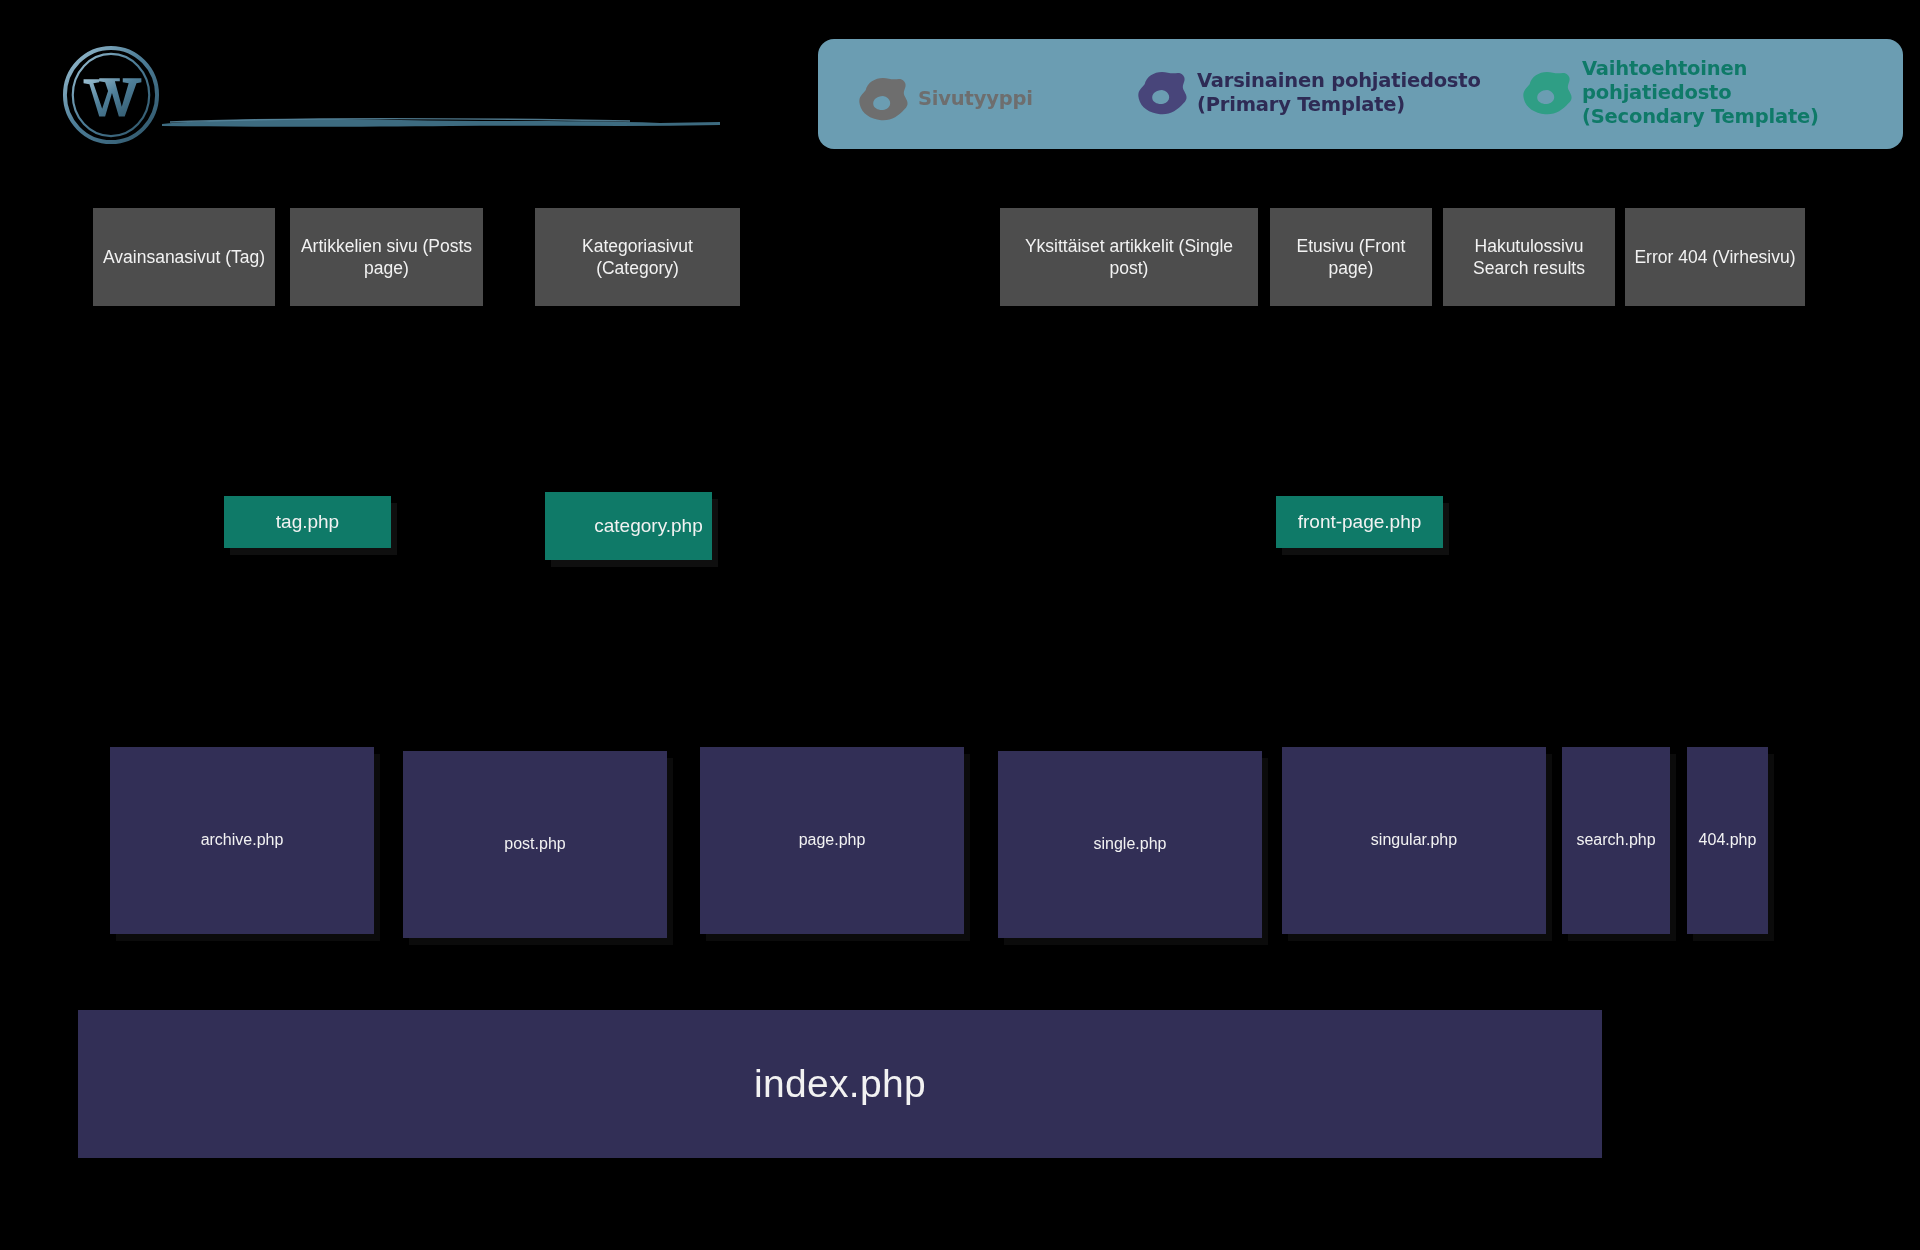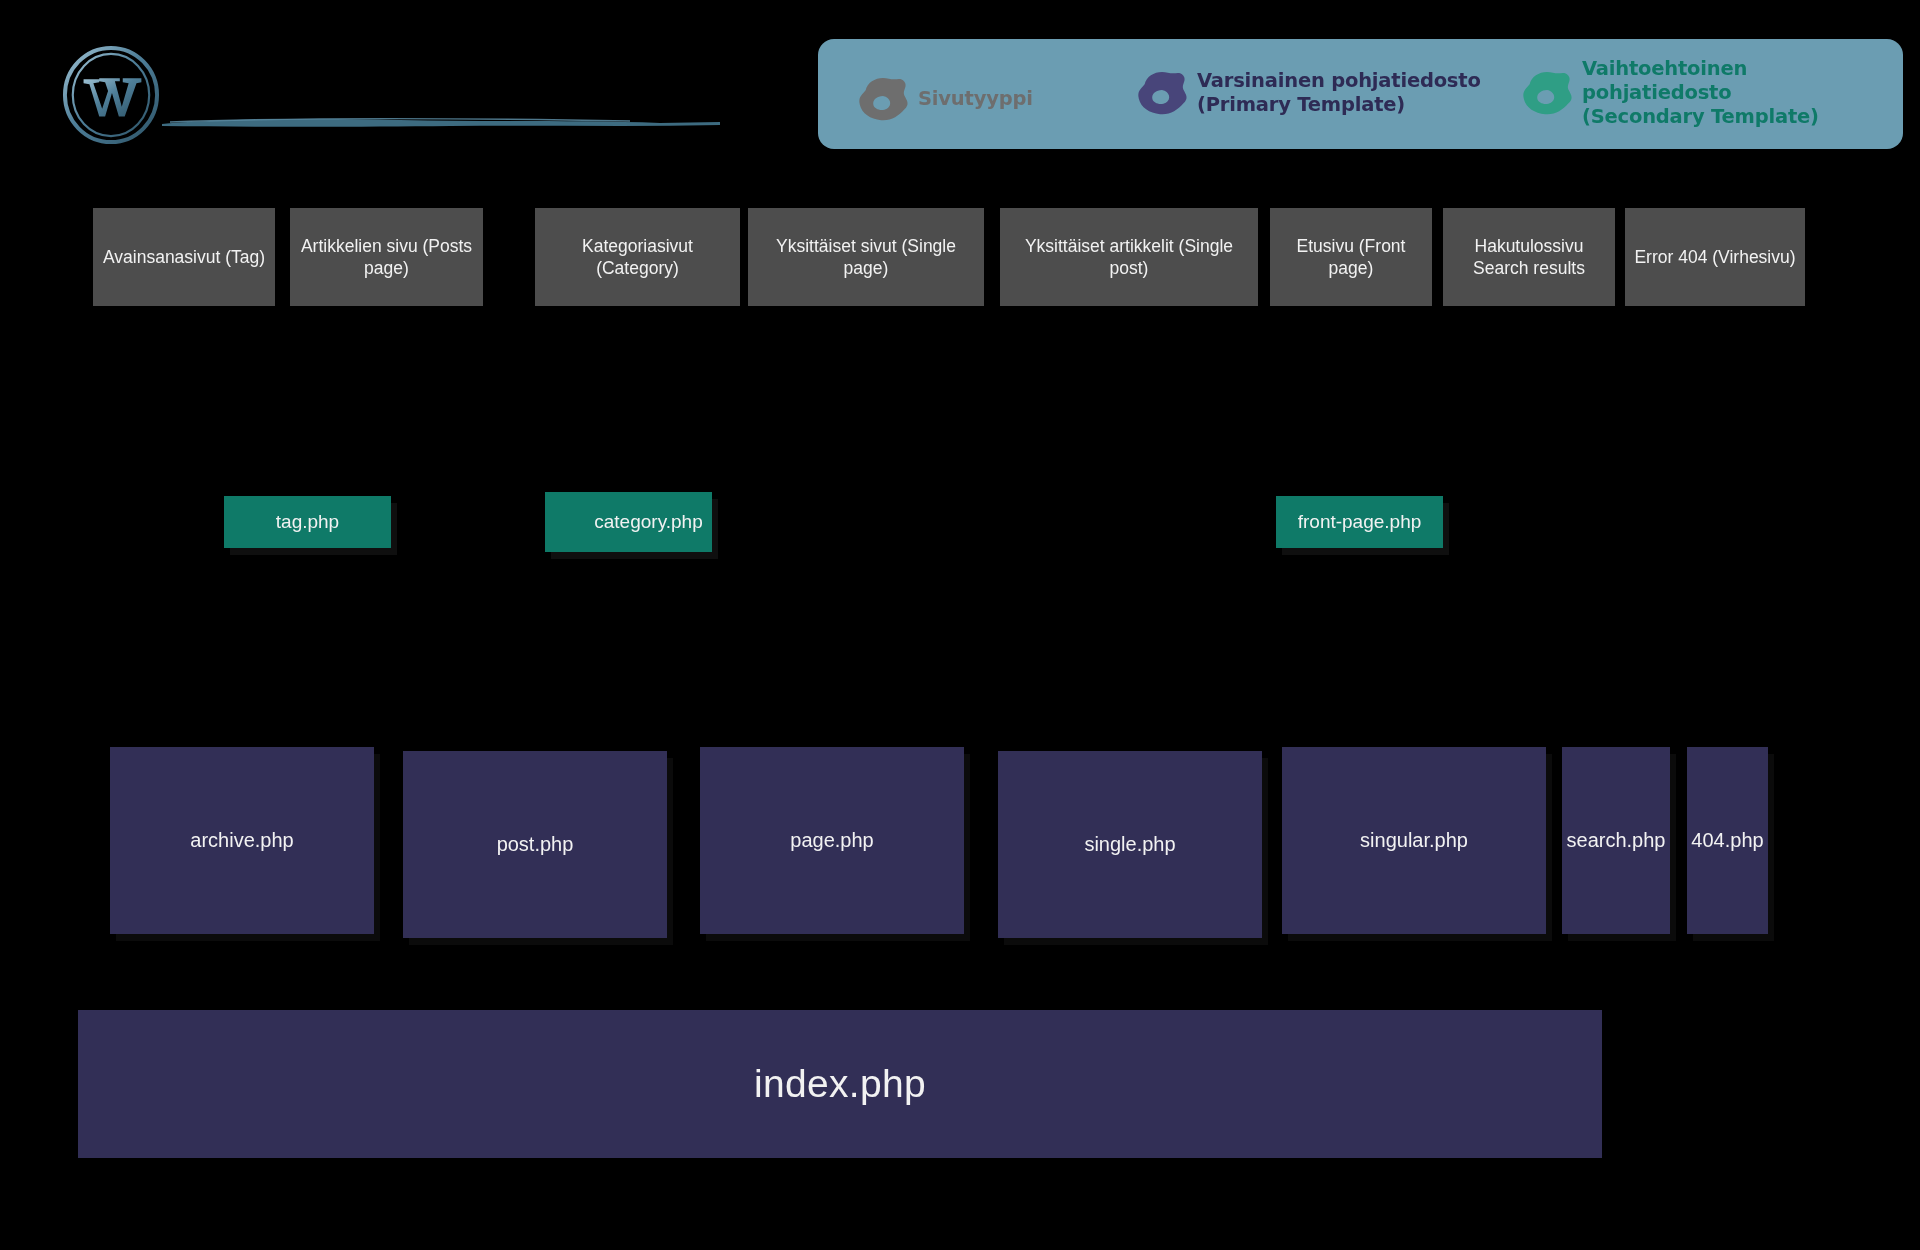--- a/index.html
+++ b/index.html
@@ -222,7 +222,6 @@
   <div class="node pagetype" style="left:93px;  top:208px; width:182px; height:98px;">Avainsanasivut (Tag)</div>
   <div class="node pagetype" style="left:290px; top:208px; width:193px; height:98px;">Artikkelien sivu (Posts page)</div>
   <div class="node pagetype" style="left:535px; top:208px; width:205px; height:98px;">Kategoriasivut (Category)</div>
-  <div class="node pagetype" style="left:748px; top:208px; width:236px; height:98px;">Yksittäiset sivut (Single page)</div>
   <div class="node pagetype" style="left:1000px; top:208px; width:258px; height:98px;">Yksittäiset artikkelit (Single post)</div>
   <div class="node pagetype" style="left:1270px; top:208px; width:162px; height:98px;text-align:center;">Etusivu (Front page)</div>
   <div class="node pagetype" style="left:1443px; top:208px; width:172px; height:98px;">Hakutulossivu

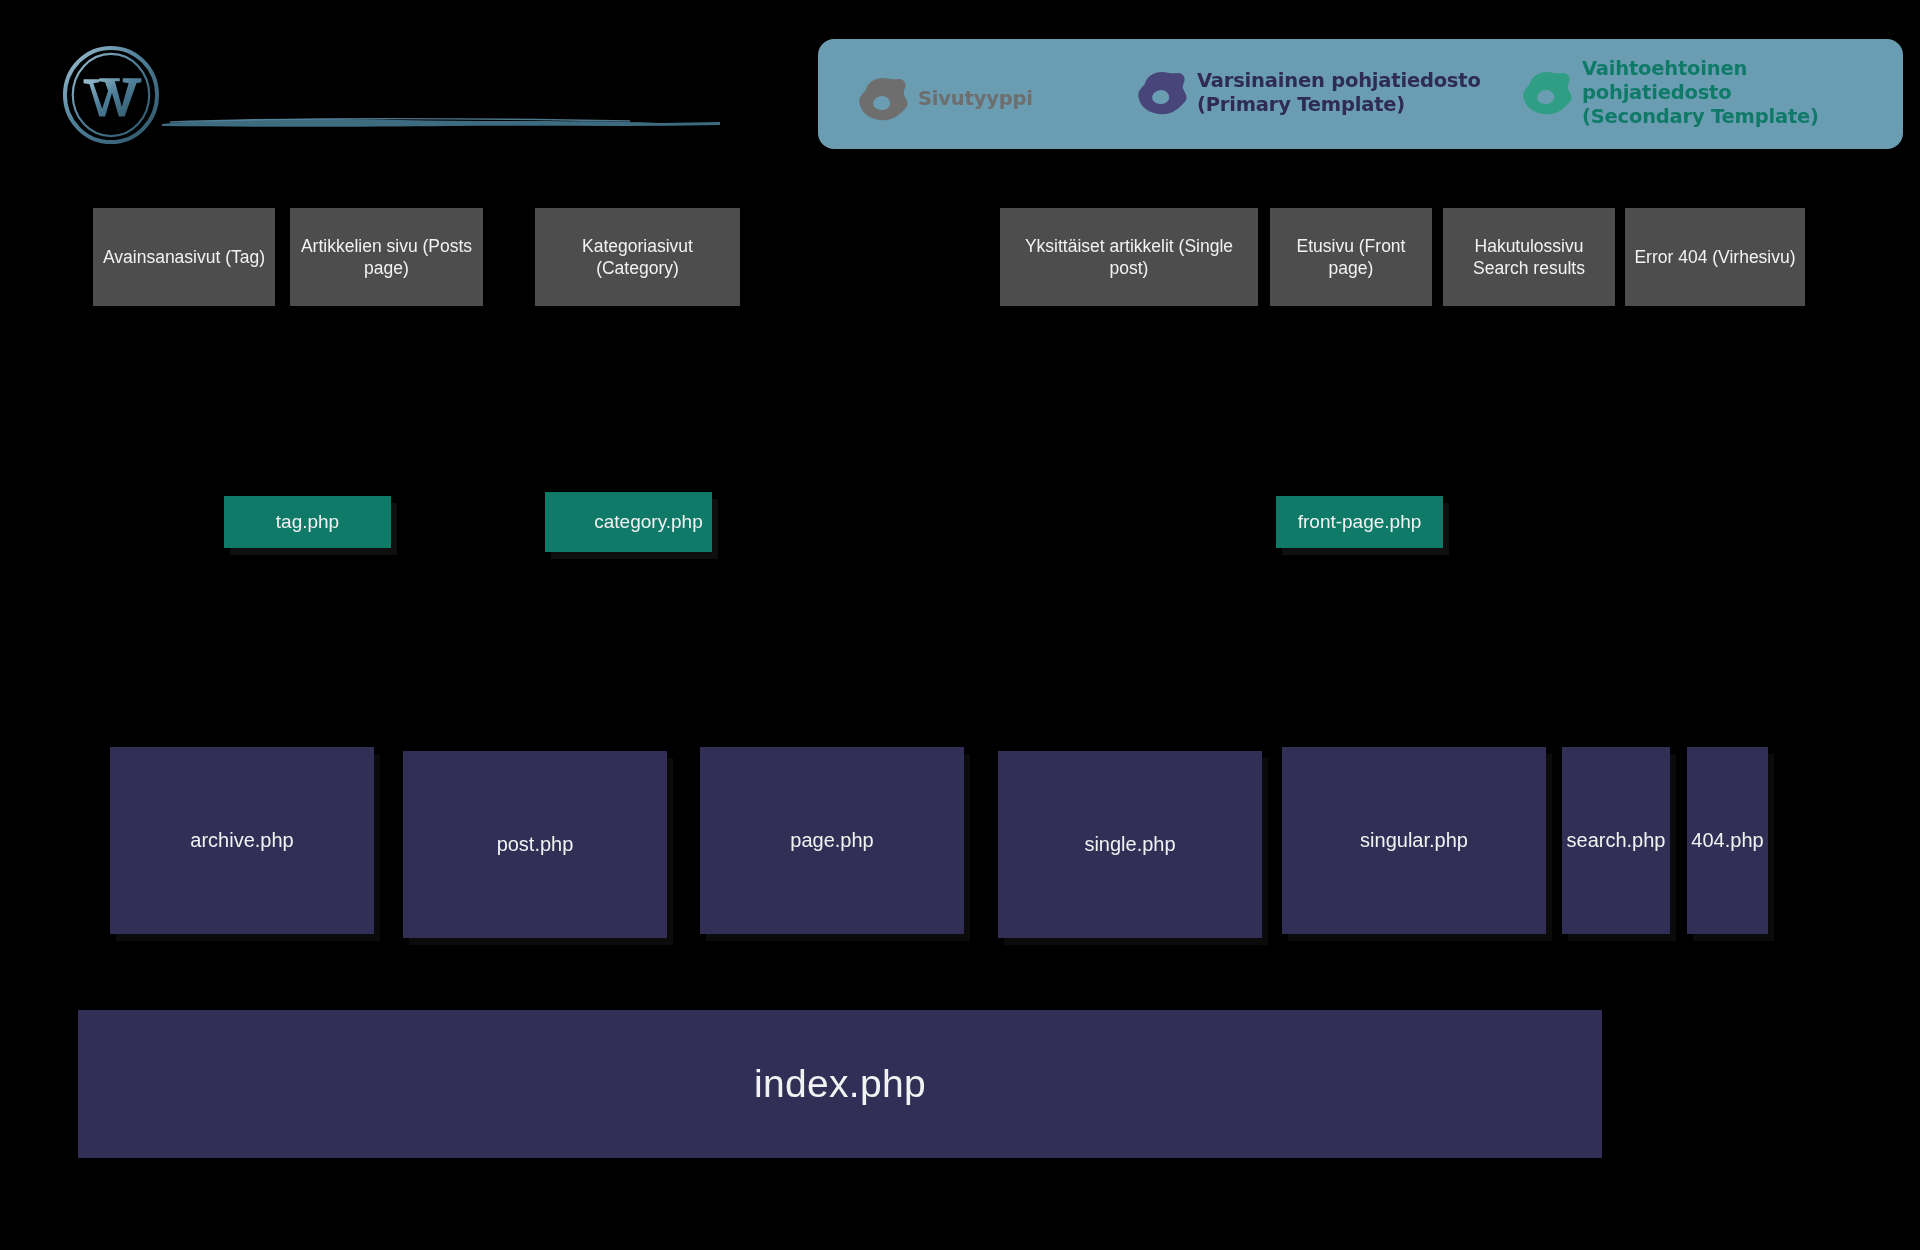--- a/index.html
+++ b/index.html
@@ -229,7 +229,7 @@
   <div class="node pagetype" style="left:1625px; top:208px; width:180px; height:98px;">Error 404 (Virhesivu)</div>
 
   <div class="node secondary" style="left:224px; top:496px; width:167px; height:52px;">tag.php</div>
-  <div class="node secondary" style="left:545px; top:492px; width:167px; height:60px;padding-left:40px;">category.php</div>
+  <div class="node secondary" style="left:545px; top:492px; width:167px; height:68px;padding-left:40px;">category.php</div>
   <div class="node secondary" style="left:1276px; top:496px; width:167px; height:52px;">front-page.php</div>
 
   <div class="node primary" style="left:110px;  top:747px; width:264px; height:187px;">archive.php</div>

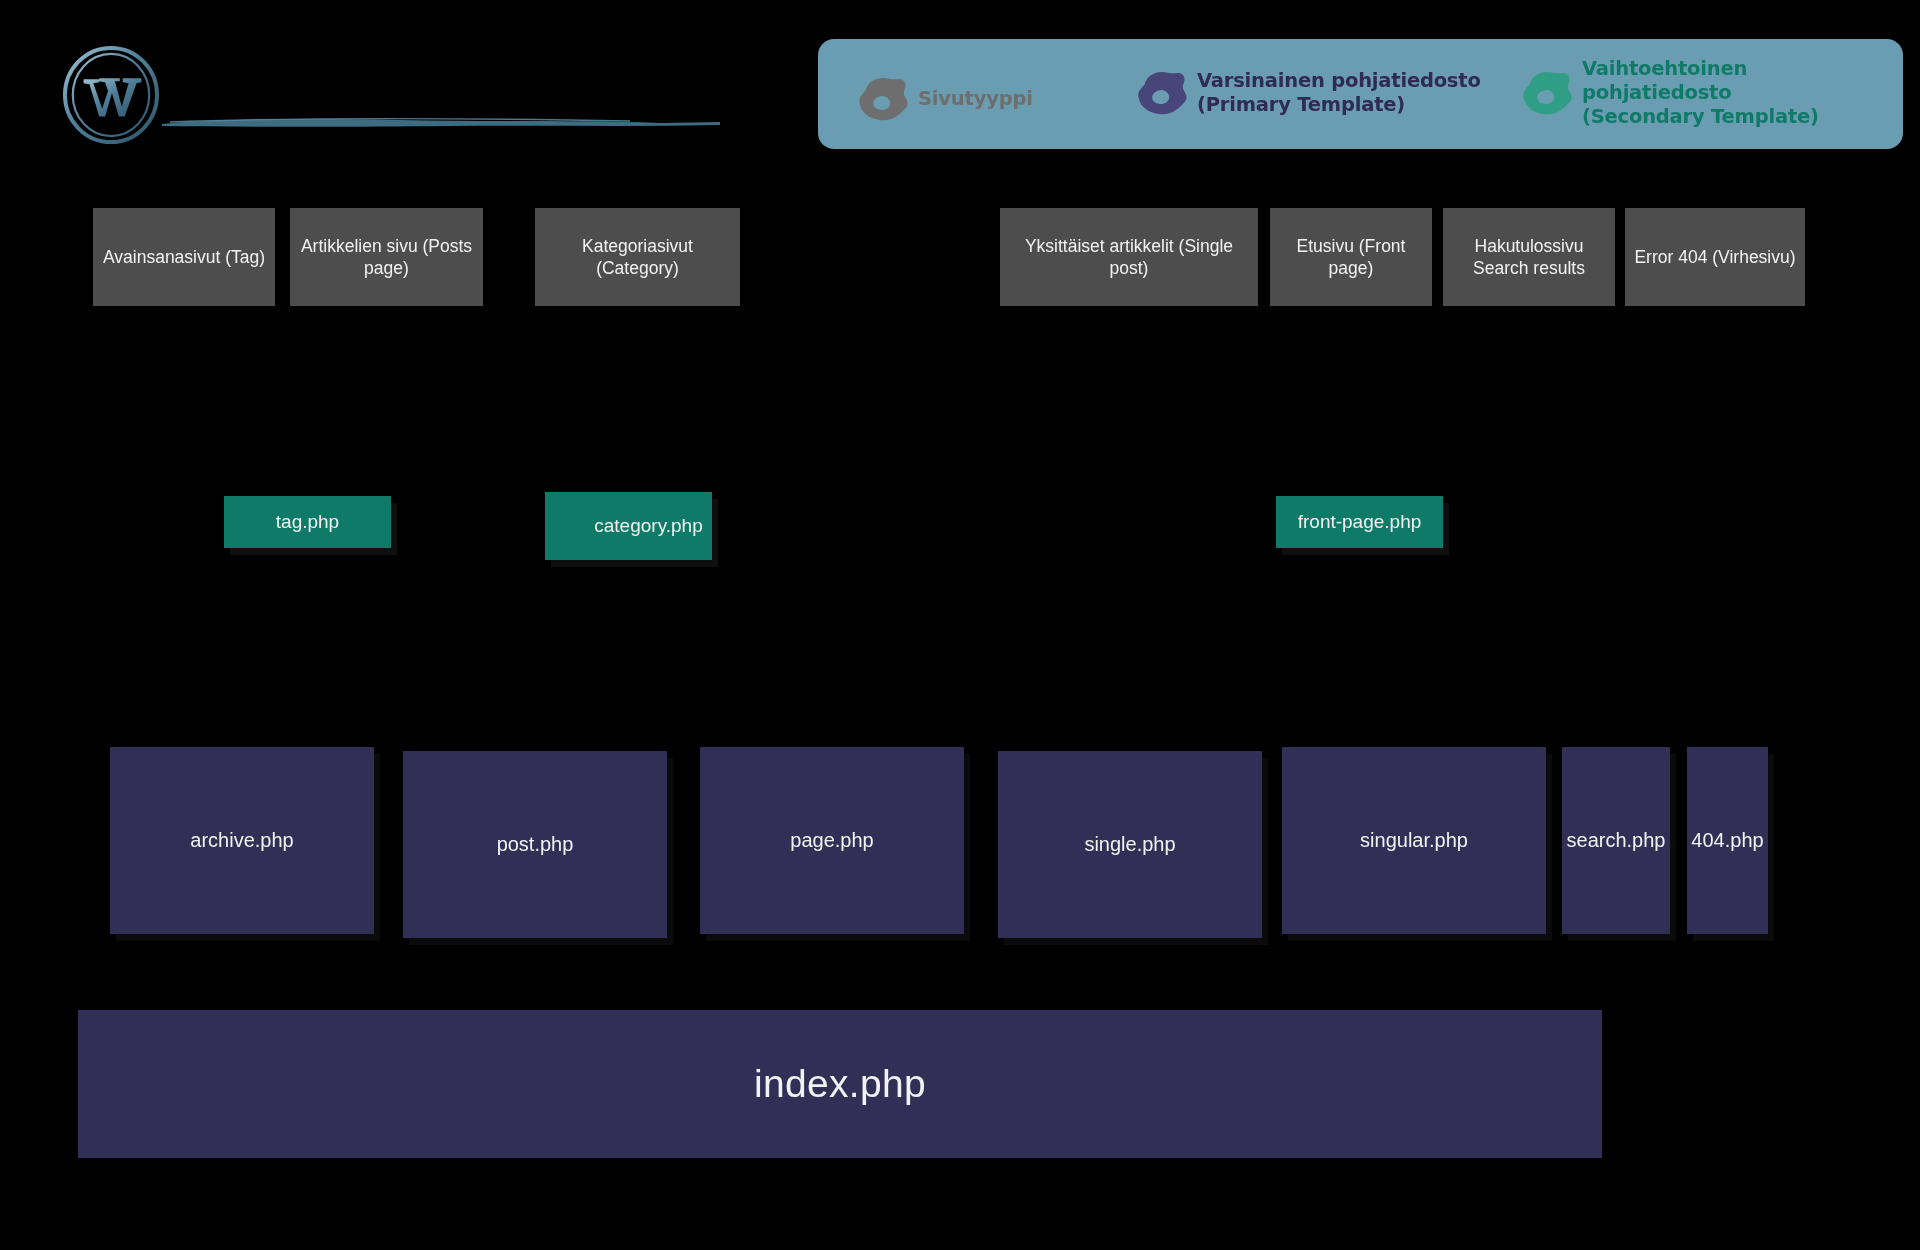--- a/index.html
+++ b/index.html
@@ -126,7 +126,7 @@
   
   .node.primary {
     background: #322f56;
-    font-size: 20px;
+    font-size: 16px;
     box-shadow: 6px 7px 0 rgba(255,255,255,0.045);
   }
   .node.primary::after {

